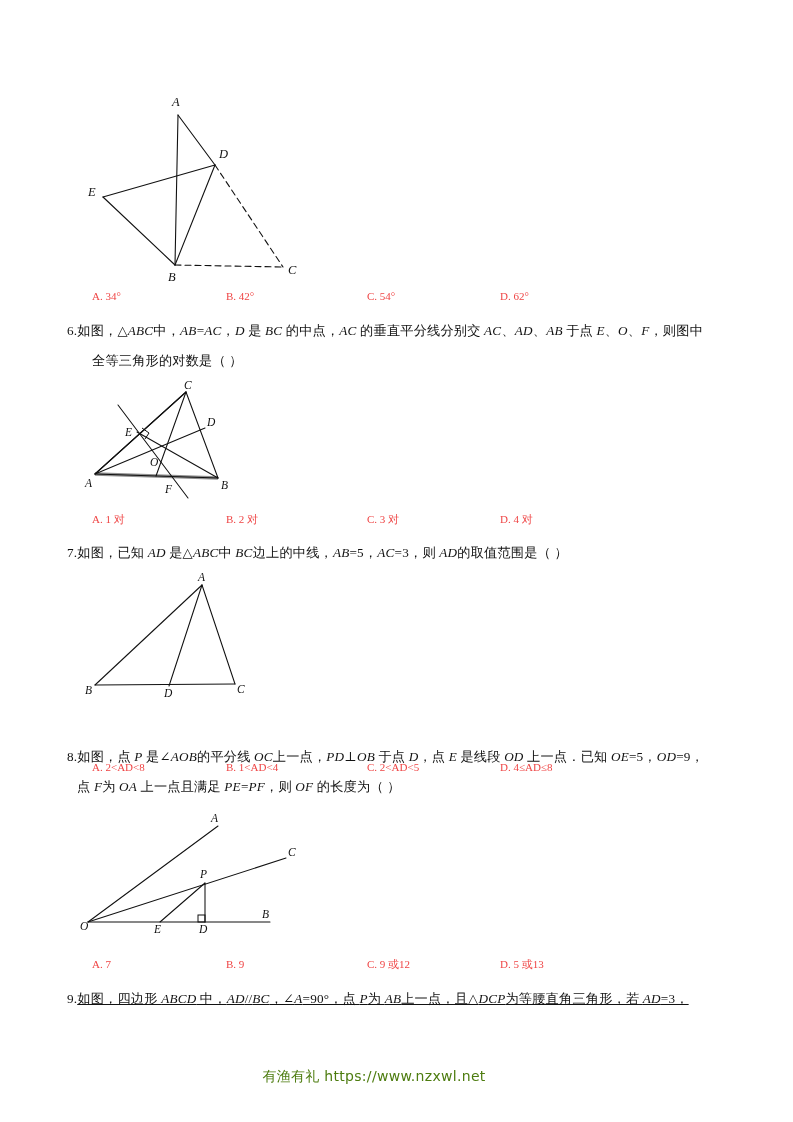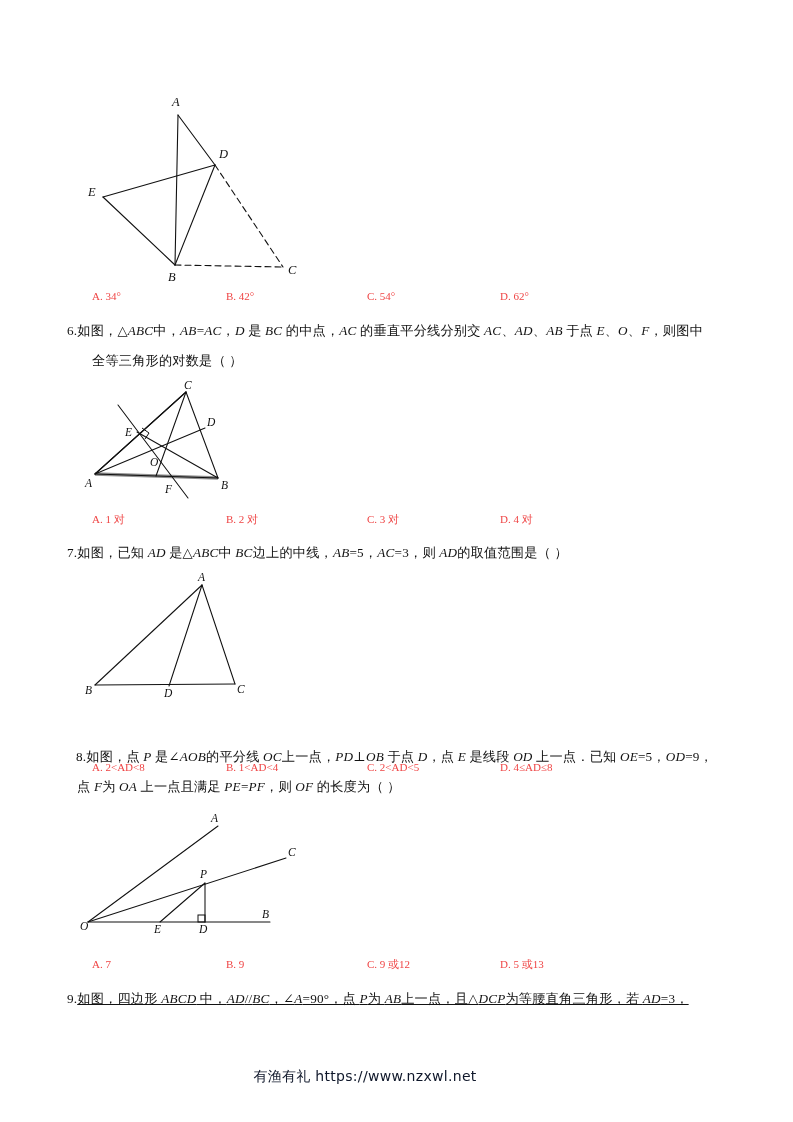--- a/index.html
+++ b/index.html
@@ -191,7 +191,7 @@
     <span class="opt optD">D. 4≤AD≤8</span>
   </div>
 
-  <div class="qline" style="left:76px; top:748px;">
+  <div class="qline" style="left:67px; top:748px;">
     <span class="qnum">8.</span><span>如图，点 </span><span class="it">P</span><span> 是∠</span><span class="it">AOB</span><span>的平分线 </span><span class="it">OC</span><span>上一点，</span><span class="it">PD</span><span>⊥</span><span class="it">OB</span><span> 于点 </span><span class="it">D</span><span>，点 </span><span class="it">E</span><span> 是线段 </span><span class="it">OD</span><span> 上一点．已知 </span><span class="it">OE</span><span>=5，</span><span class="it">OD</span><span>=9，</span>
   </div>
   <div class="qline" style="left:77px; top:778px;">

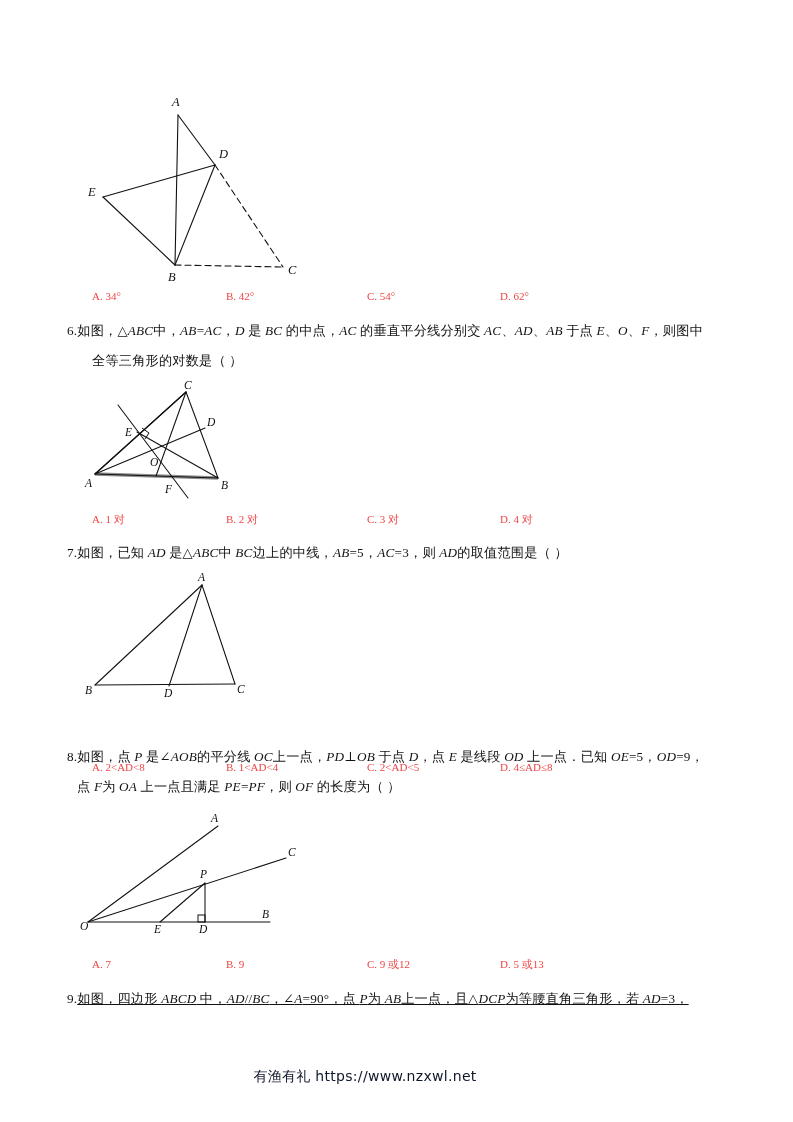--- a/index.html
+++ b/index.html
@@ -79,13 +79,13 @@
   
   .footer {
     position: absolute;
-    left: 4px;
+    left: 13px;
     top: 1068px;
     width: 722px;
     text-align: center;
     font-family: "DejaVu Sans", sans-serif;
     font-size: 14px;
-    color: #0f172a;
+    color: #4d7c0f;
     letter-spacing: 0.3px;
   }
 </style>

